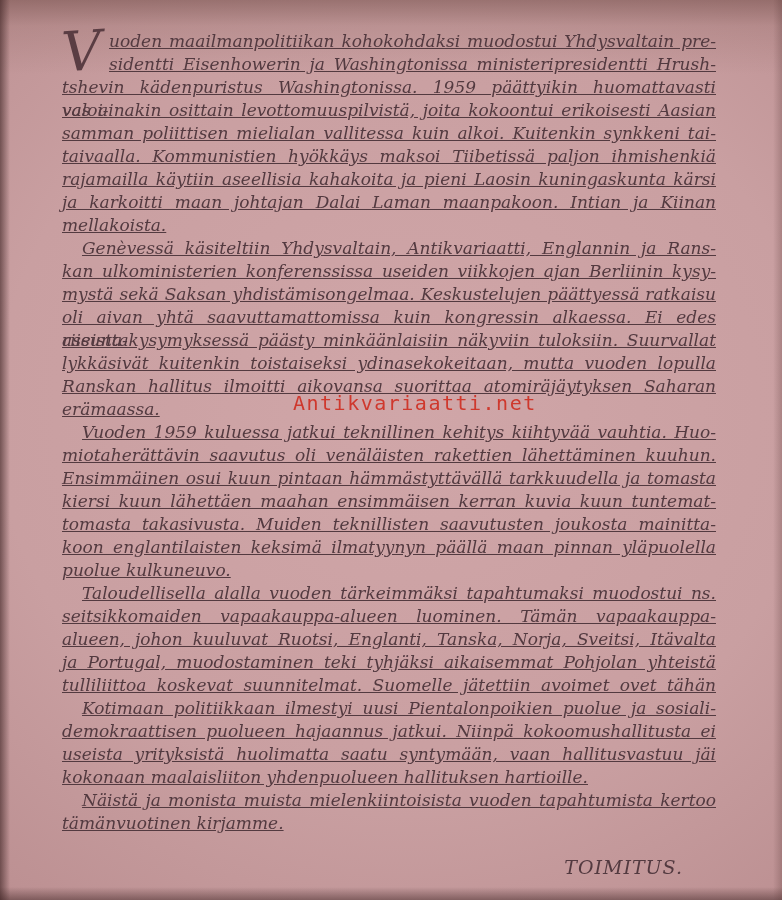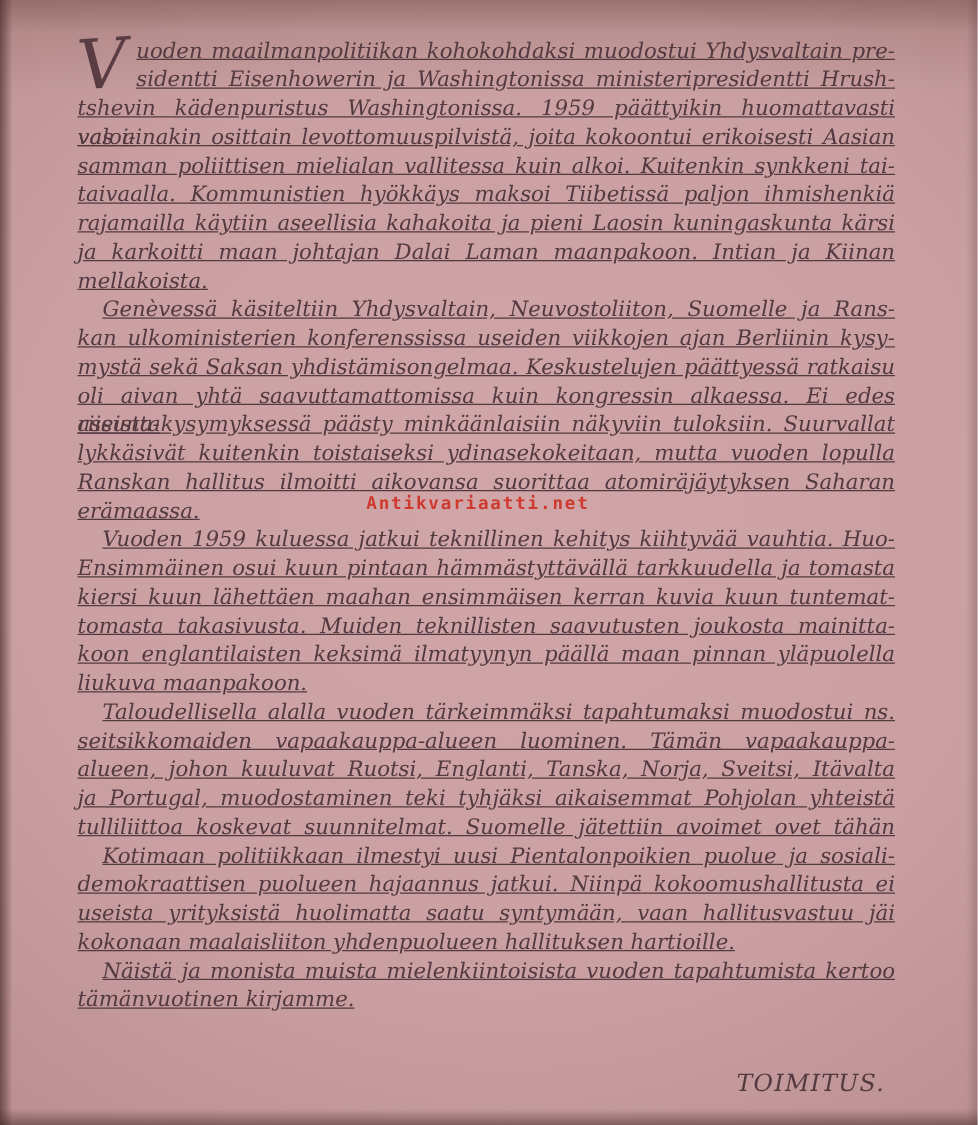--- a/index.html
+++ b/index.html
@@ -71,7 +71,7 @@
       <div class="line end">mellakoista.</div>
     </div>
     <div class="para">
-      <div class="line indent">Genèvessä käsiteltiin Yhdysvaltain, Neuvostoliiton, Suomelle ja Rans-</div>
+      <div class="line indent">Genèvessä käsiteltiin Yhdysvaltain, Antikvariaatti, Englannin ja Rans-</div>
       <div class="line">kan ulkoministerien konferenssissa useiden viikkojen ajan Berliinin kysy-</div>
       <div class="line">mystä sekä Saksan yhdistämisongelmaa. Keskustelujen päättyessä ratkaisu</div>
       <div class="line">oli aivan yhtä saavuttamattomissa kuin kongressin alkaessa. Ei edes aseista-</div>

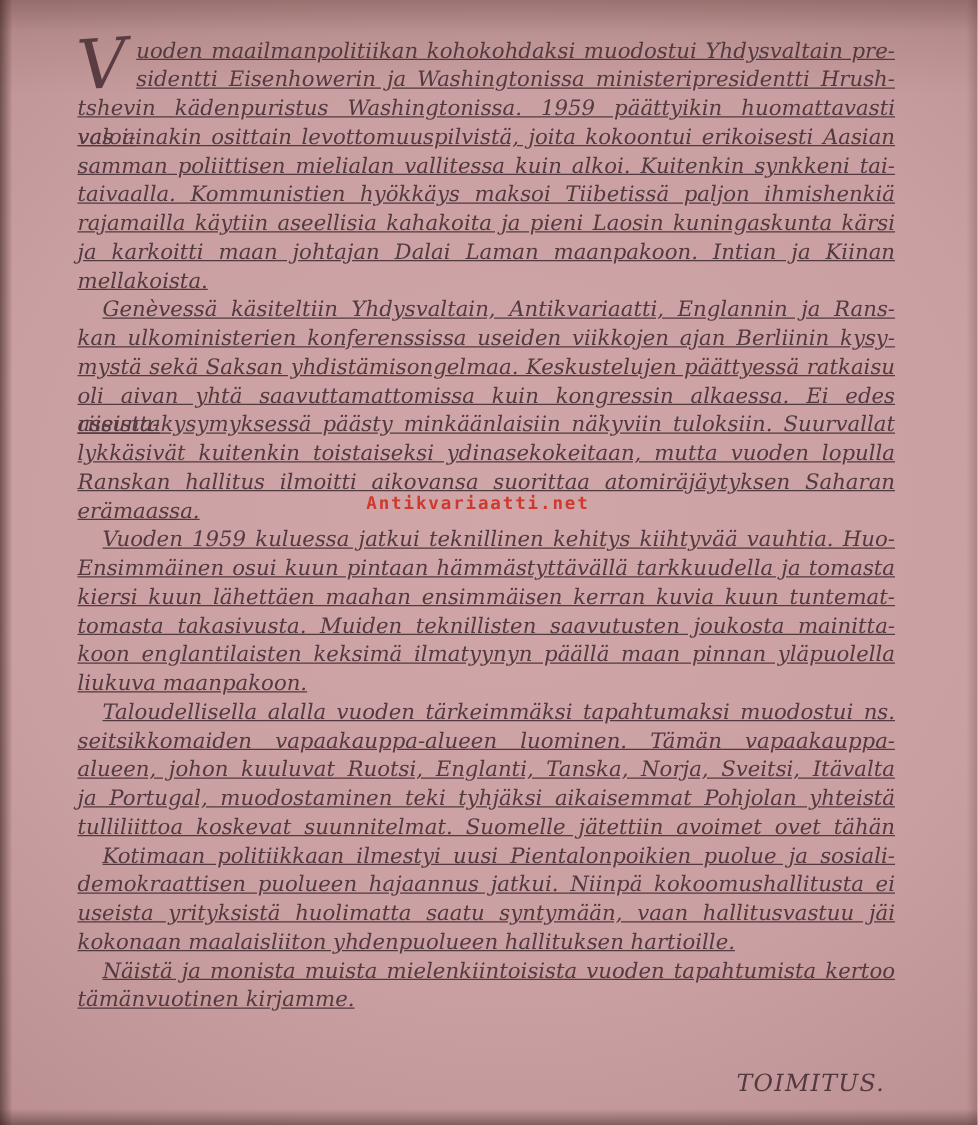--- a/index.html
+++ b/index.html
@@ -41,8 +41,8 @@
   .watermark {
     position: absolute; left: 293px; top: 394px;
     font-family: "DejaVu Sans Mono", monospace;
-    font-weight: bold; font-style: normal;
-    font-size: 14px; line-height: 18px;
+    font-weight: normal; font-style: normal;
+    font-size: 20px; line-height: 18px;
     letter-spacing: 1.5px;
     color: #cf2f23;
     opacity: 0.92;

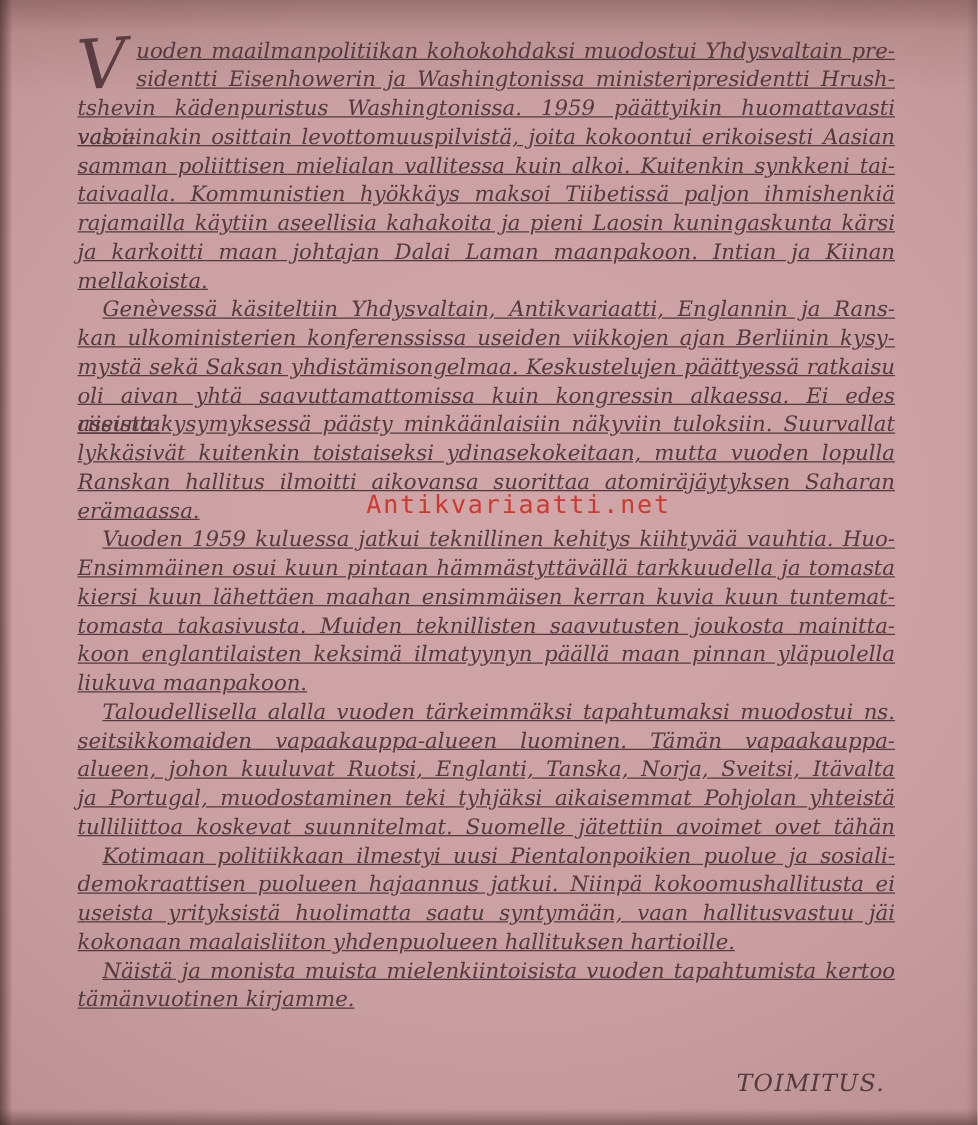--- a/index.html
+++ b/index.html
@@ -82,6 +82,7 @@
     </div>
     <div class="para">
       <div class="line indent">Vuoden 1959 kuluessa jatkui teknillinen kehitys kiihtyvää vauhtia. Huo-</div>
+      <div class="line">miotaherättävin saavutus oli venäläisten rakettien lähettäminen kuuhun.</div>
       <div class="line">Ensimmäinen osui kuun pintaan hämmästyttävällä tarkkuudella ja tomasta</div>
       <div class="line">kiersi kuun lähettäen maahan ensimmäisen kerran kuvia kuun tuntemat-</div>
       <div class="line">tomasta takasivusta. Muiden teknillisten saavutusten joukosta mainitta-</div>

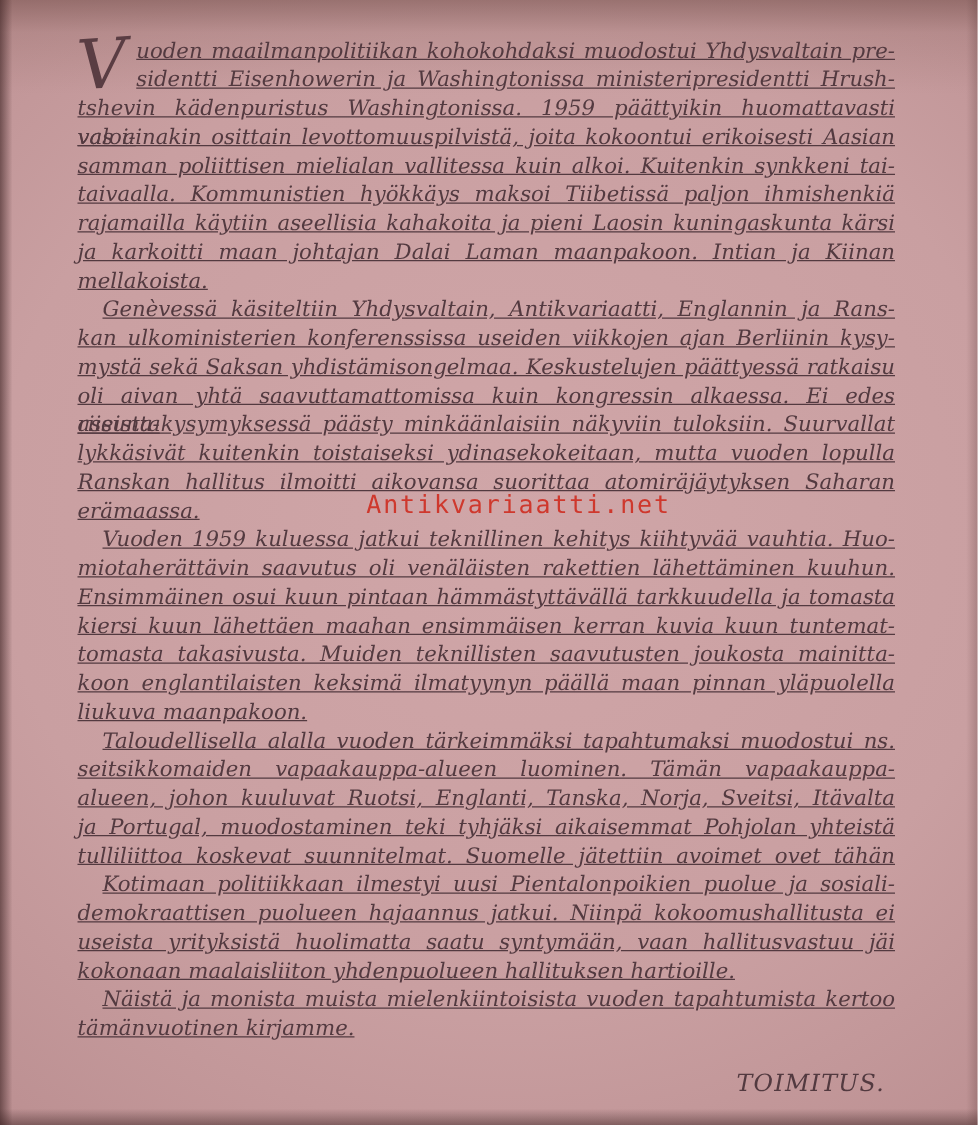--- a/index.html
+++ b/index.html
@@ -87,7 +87,7 @@
       <div class="line">kiersi kuun lähettäen maahan ensimmäisen kerran kuvia kuun tuntemat-</div>
       <div class="line">tomasta takasivusta. Muiden teknillisten saavutusten joukosta mainitta-</div>
       <div class="line">koon englantilaisten keksimä ilmatyynyn päällä maan pinnan yläpuolella</div>
-      <div class="line end">liukuva maanpakoon.</div>
+      <div class="line end">puolue kulkuneuvo.</div>
     </div>
     <div class="para">
       <div class="line indent">Taloudellisella alalla vuoden tärkeimmäksi tapahtumaksi muodostui ns.</div>

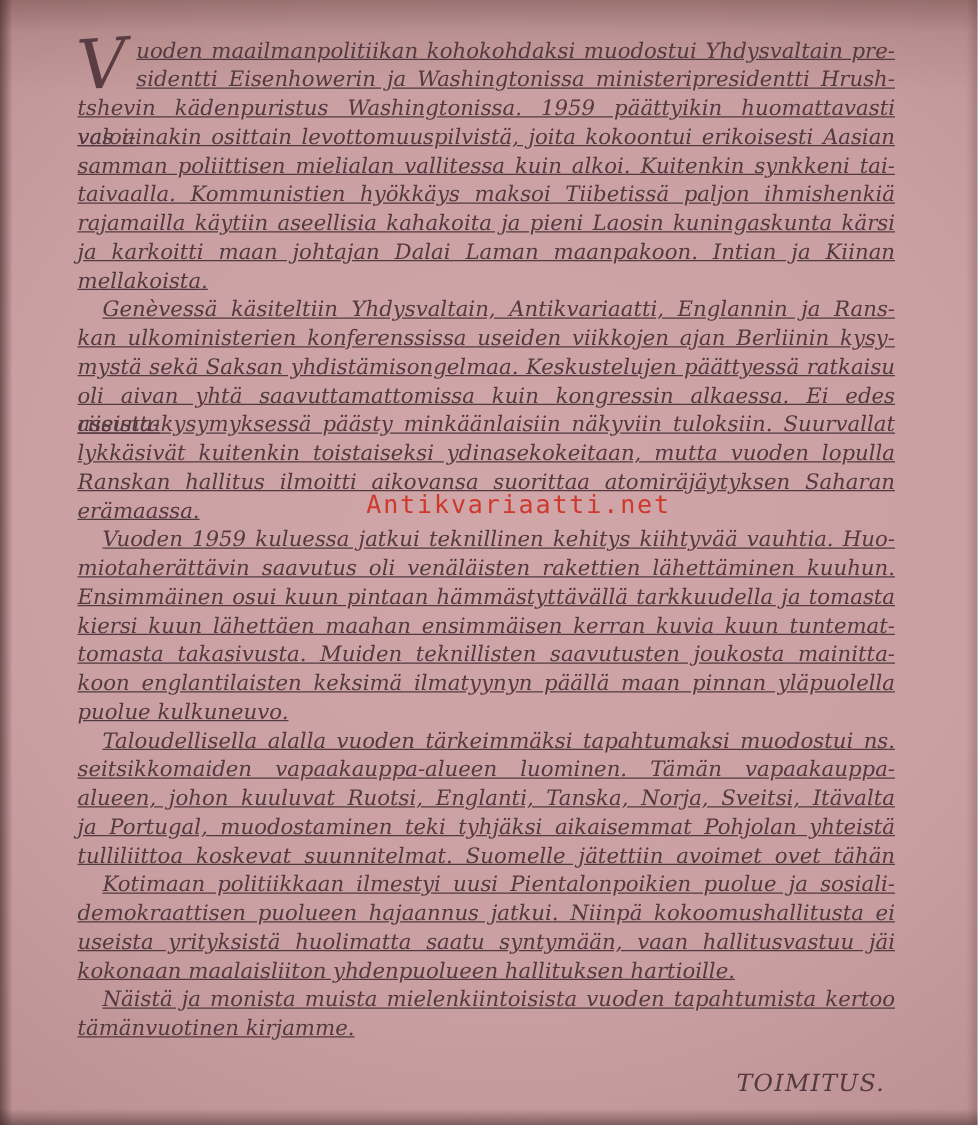--- a/index.html
+++ b/index.html
@@ -48,7 +48,7 @@
     opacity: 0.92;
   }
   .signature {
-    position: absolute; right: 74px; top: 855px;
+    position: absolute; right: 99px; top: 855px;
     font-style: italic; font-size: 19px; line-height: 24px;
     letter-spacing: 1px;
     color: #533a40;

